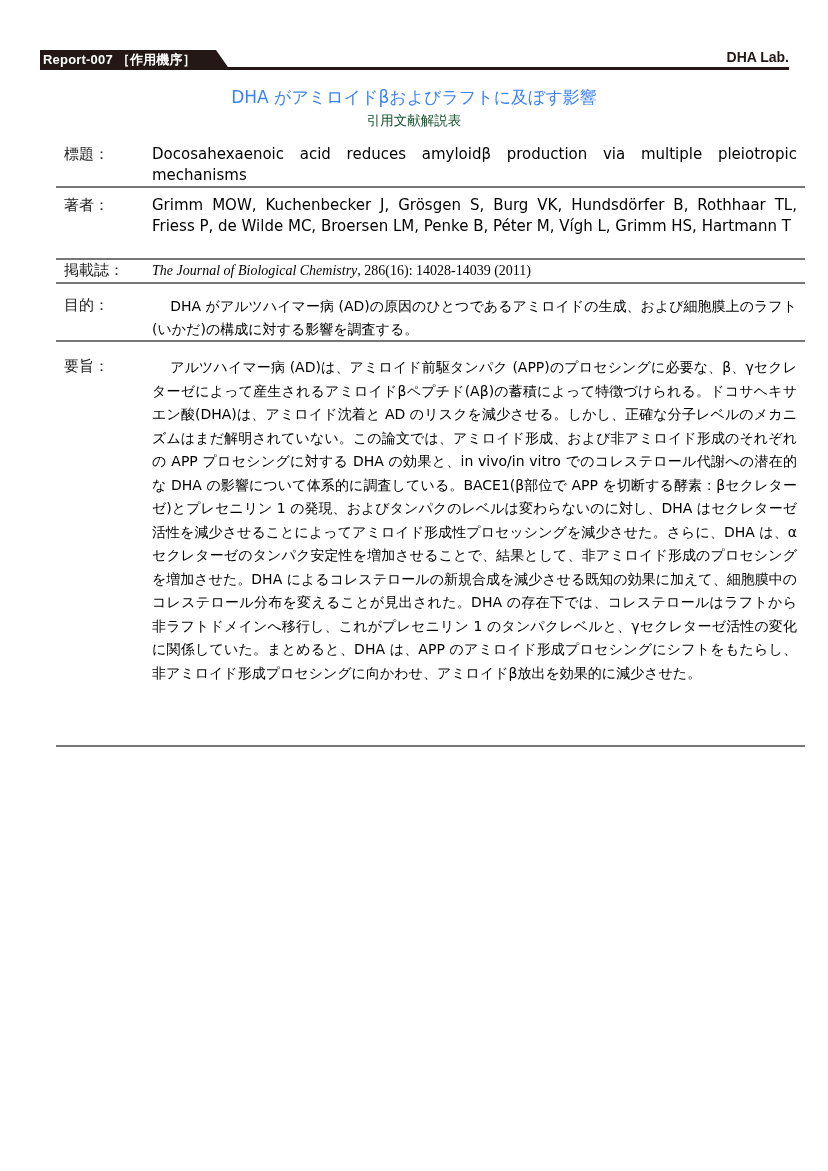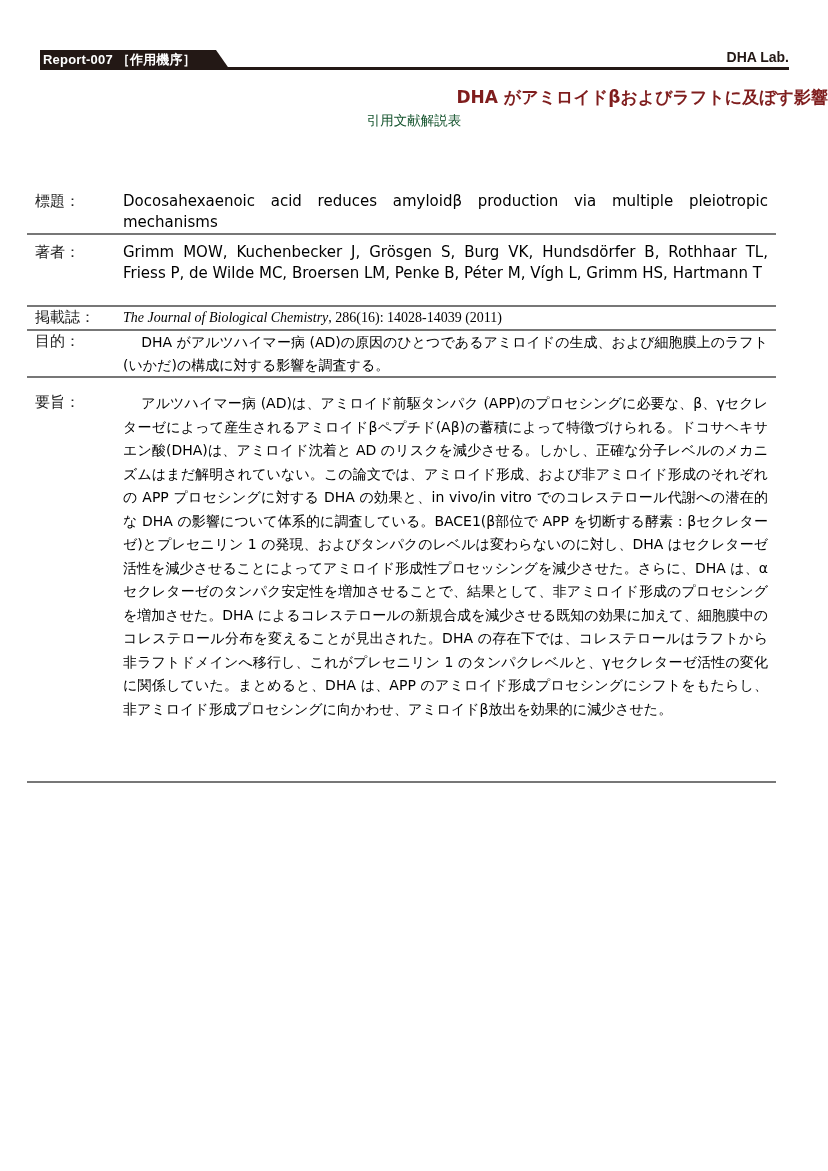--- a/index.html
+++ b/index.html
@@ -14,8 +14,8 @@
   .header-line { position: absolute; left: 0; right: 0; top: 19px; height: 3px; background: #231815; }
   .header-lab { position: absolute; right: 0; top: 0; font-family: "Liberation Sans", sans-serif;
                 font-weight: bold; font-size: 14px; color: #231815; line-height: 18px; }
-  .title { position: absolute; left: 0; right: 0; top: 86px; text-align: right;
-           font-weight: bold; font-size: 17px; color: #7f1d1d; }
+  .title { position: absolute; left: 0; right: 0; top: 86px; text-align: center;
+           font-weight: normal; font-size: 17px; color: #3b82f6; }
   .subtitle { position: absolute; left: 0; right: 0; top: 112px; text-align: center;
               font-size: 13.5px; color: #14532d; }
   .table { position: absolute; left: 27px; top: 144px; width: 749px; margin-top: 47px; }

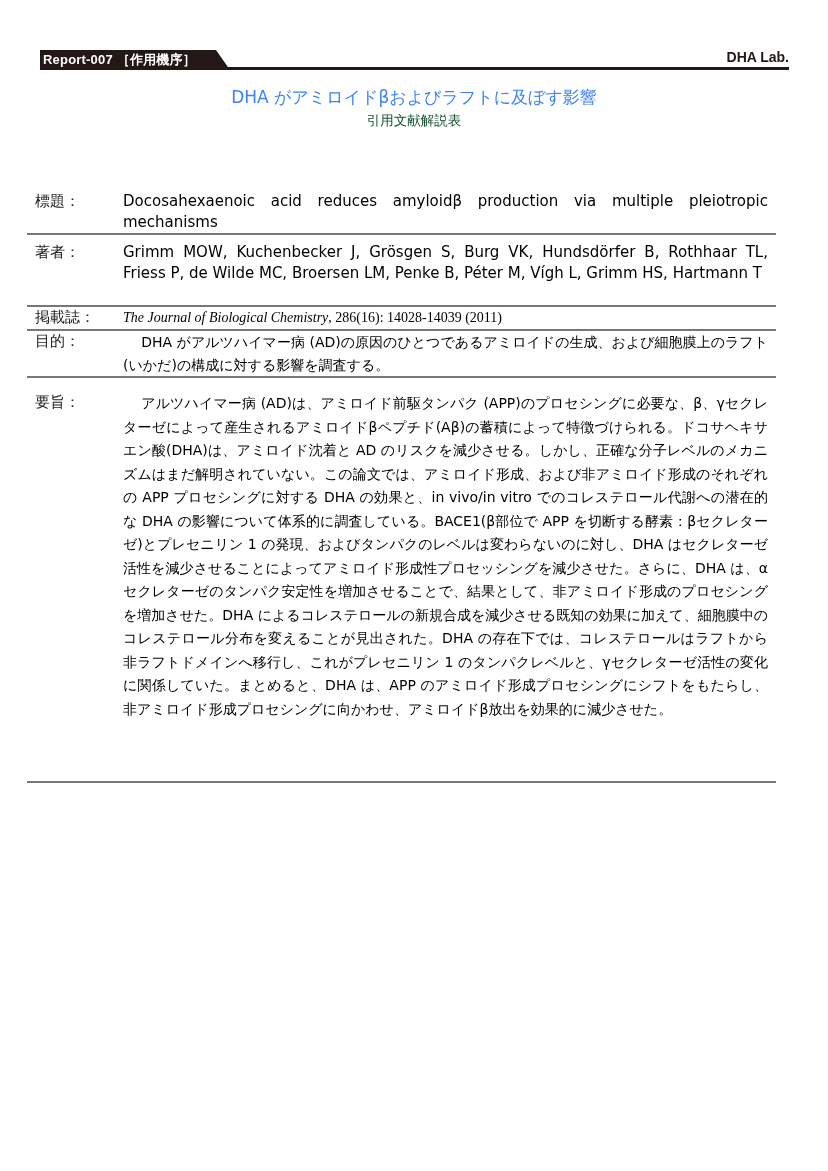--- a/index.html
+++ b/index.html
@@ -18,7 +18,7 @@
            font-weight: normal; font-size: 17px; color: #3b82f6; }
   .subtitle { position: absolute; left: 0; right: 0; top: 112px; text-align: center;
               font-size: 13.5px; color: #14532d; }
-  .table { position: absolute; left: 27px; top: 144px; width: 749px; margin-top: 47px; }
+  .table { position: absolute; left: 56px; top: 144px; width: 749px; }
   .row { display: flex; border-bottom: 2px solid #777; }
   .row .label { width: 88px; flex: none; padding-left: 8px; font-size: 15px; line-height: 21px; color: #222; }
   .row .value { flex: 1; font-size: 15px; line-height: 21px; padding-right: 8px; text-align: justify; color: #000000; }

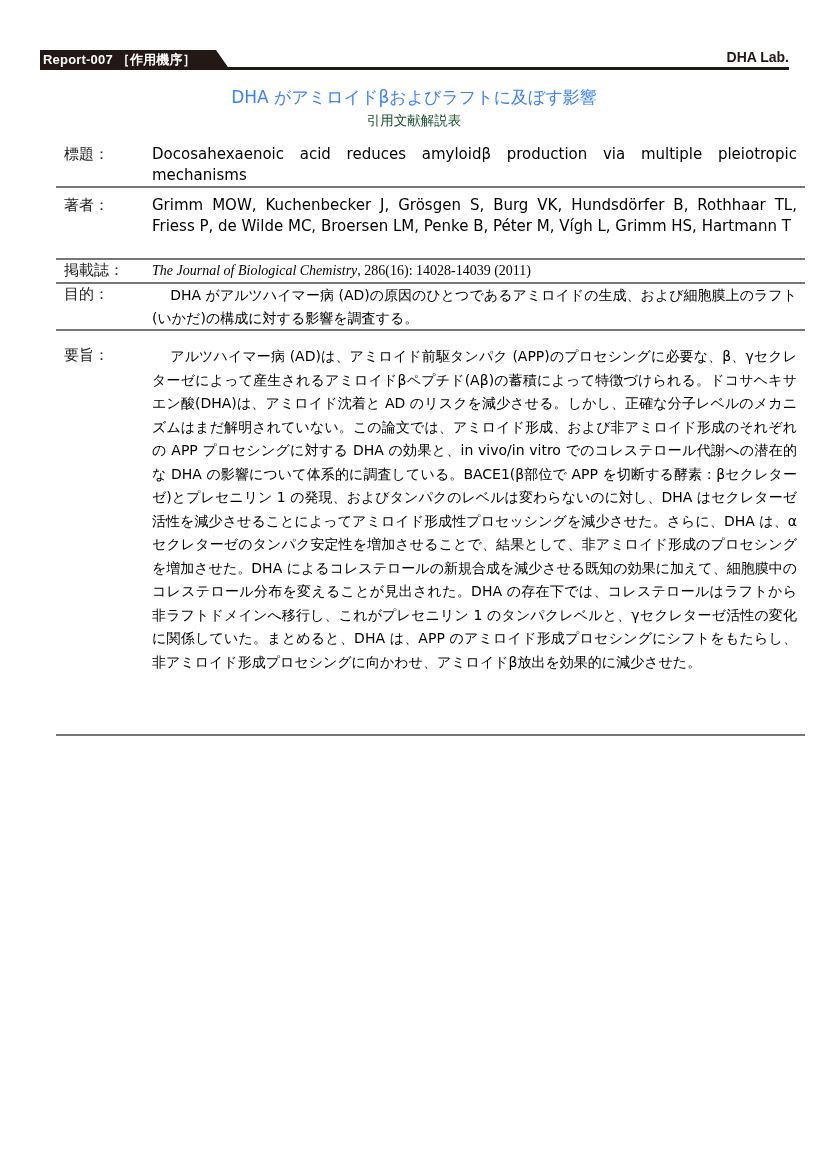--- a/index.html
+++ b/index.html
@@ -27,7 +27,7 @@
   .row.r-journal { height: 22px; padding-top: 0px; justify-content: space-between; }
   .row.r-journal .value { font-size: 14px; font-family: Liberation Serif, serif; }
   .row.r-journal .italic { font-style: italic; }
-  .row.r-purpose { height: 45px; padding-top: 0; }
+  .row.r-purpose { height: 45px; padding-top: 11px; }
   .row.r-purpose .value, .row.r-abstract .value { line-height: 23.2px; font-size: 14px; text-indent: 1.3em; }
   .row.r-abstract { height: 389px; padding-top: 14px; }
   .row.r-abstract .value { line-height: 23.5px; }

